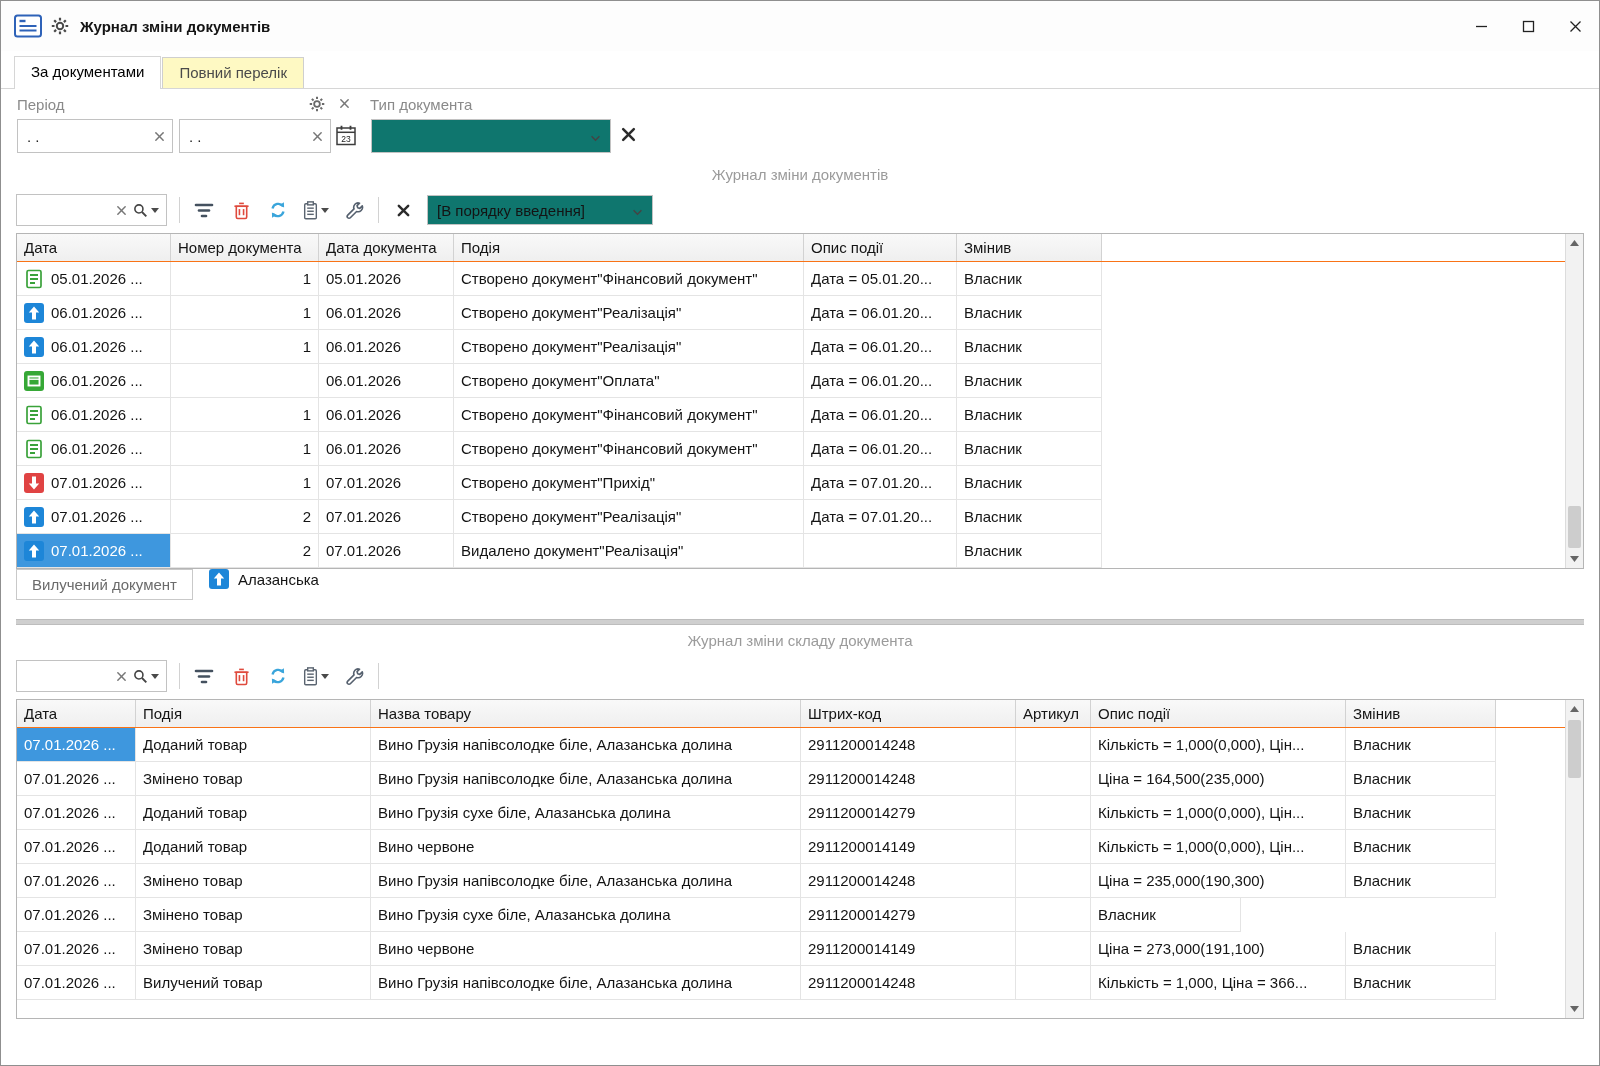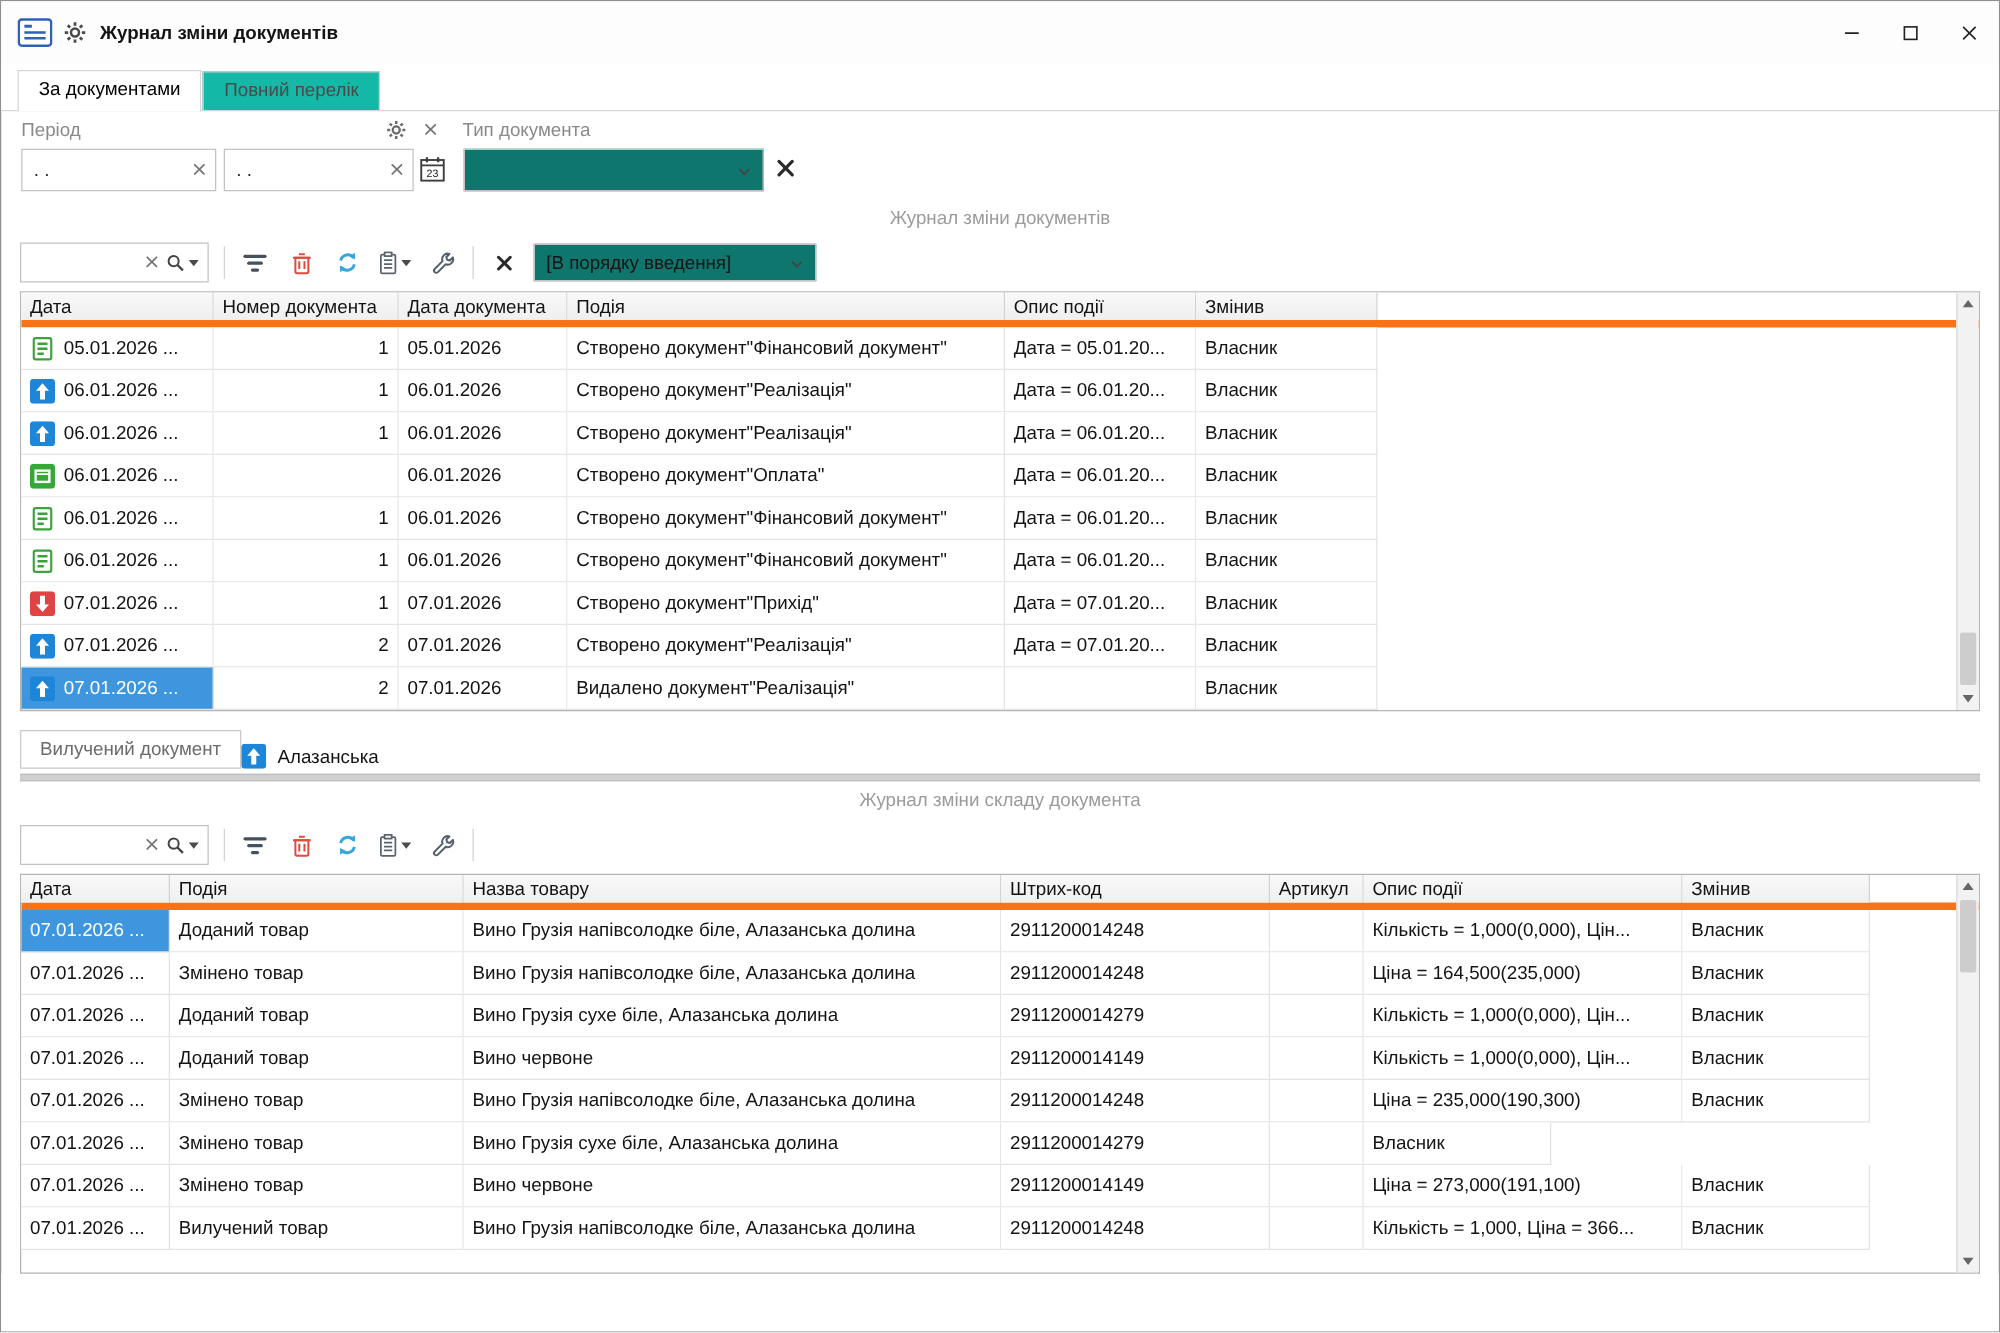--- a/index.html
+++ b/index.html
@@ -18,7 +18,7 @@
   .tabbar{flex:0 0 38px;display:flex;align-items:flex-end;padding-left:13px;border-bottom:1px solid #d6d6d6;background:#fff}
   .tab{padding:6px 16px 7px;border:1px solid #cfcfcf;border-bottom:none;margin-right:1px;white-space:nowrap}
   .tab.active{background:#fff;margin-bottom:-1px;padding-bottom:9px;border-color:#d6d6d6;color:#000}
-  .tab.inactive{background:#14b8a6;color:#4a4a4a}
+  .tab.inactive{background:#fef9c3;color:#4a4a4a}
 
   
   .filter-area{flex:0 0 74px;position:relative}

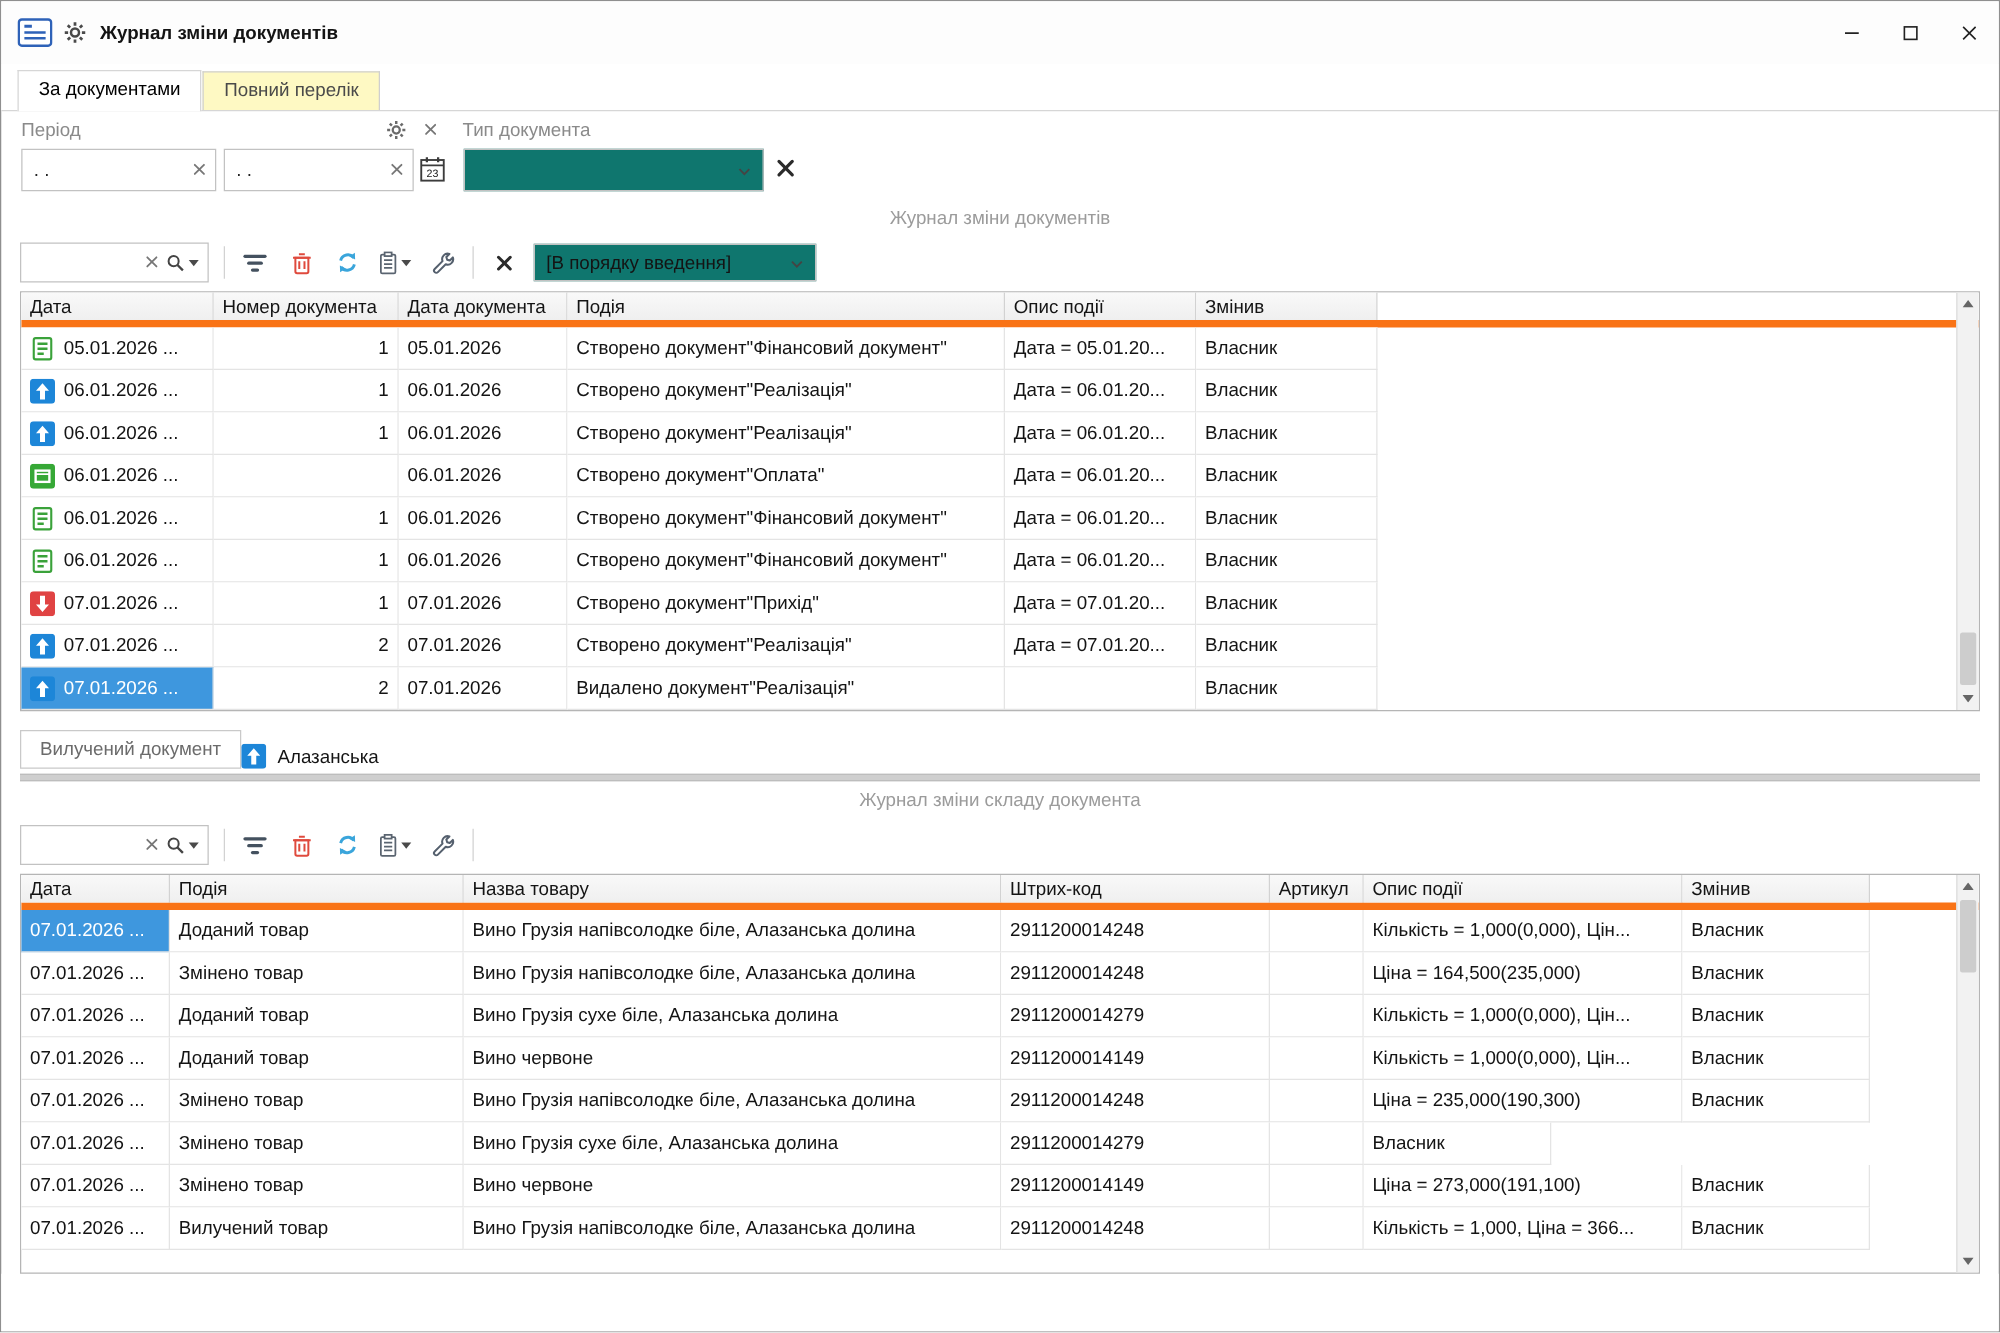--- a/index.html
+++ b/index.html
@@ -55,7 +55,7 @@
   .grid{position:relative;margin:0 15px;border:1px solid #b5b5b5;background:#fff;overflow:hidden}
   .grid-upper{flex:0 0 336px}
   .grid-lower{flex:0 0 320px}
-  .grid-head{display:flex;height:28px;background:#fff;border-bottom:6px solid #f97316}
+  .grid-head{display:flex;height:28px;background:#fff;border-bottom:1px solid #f97316}
   .gh-cell{display:flex;align-items:center;padding:0 7px;border-right:1px solid #d2d2d2;background:linear-gradient(#f9f9f9,#efefef);overflow:hidden;white-space:nowrap}
   .gh-cell.bold{font-weight:400}
   .grid-row{display:flex;height:34px}

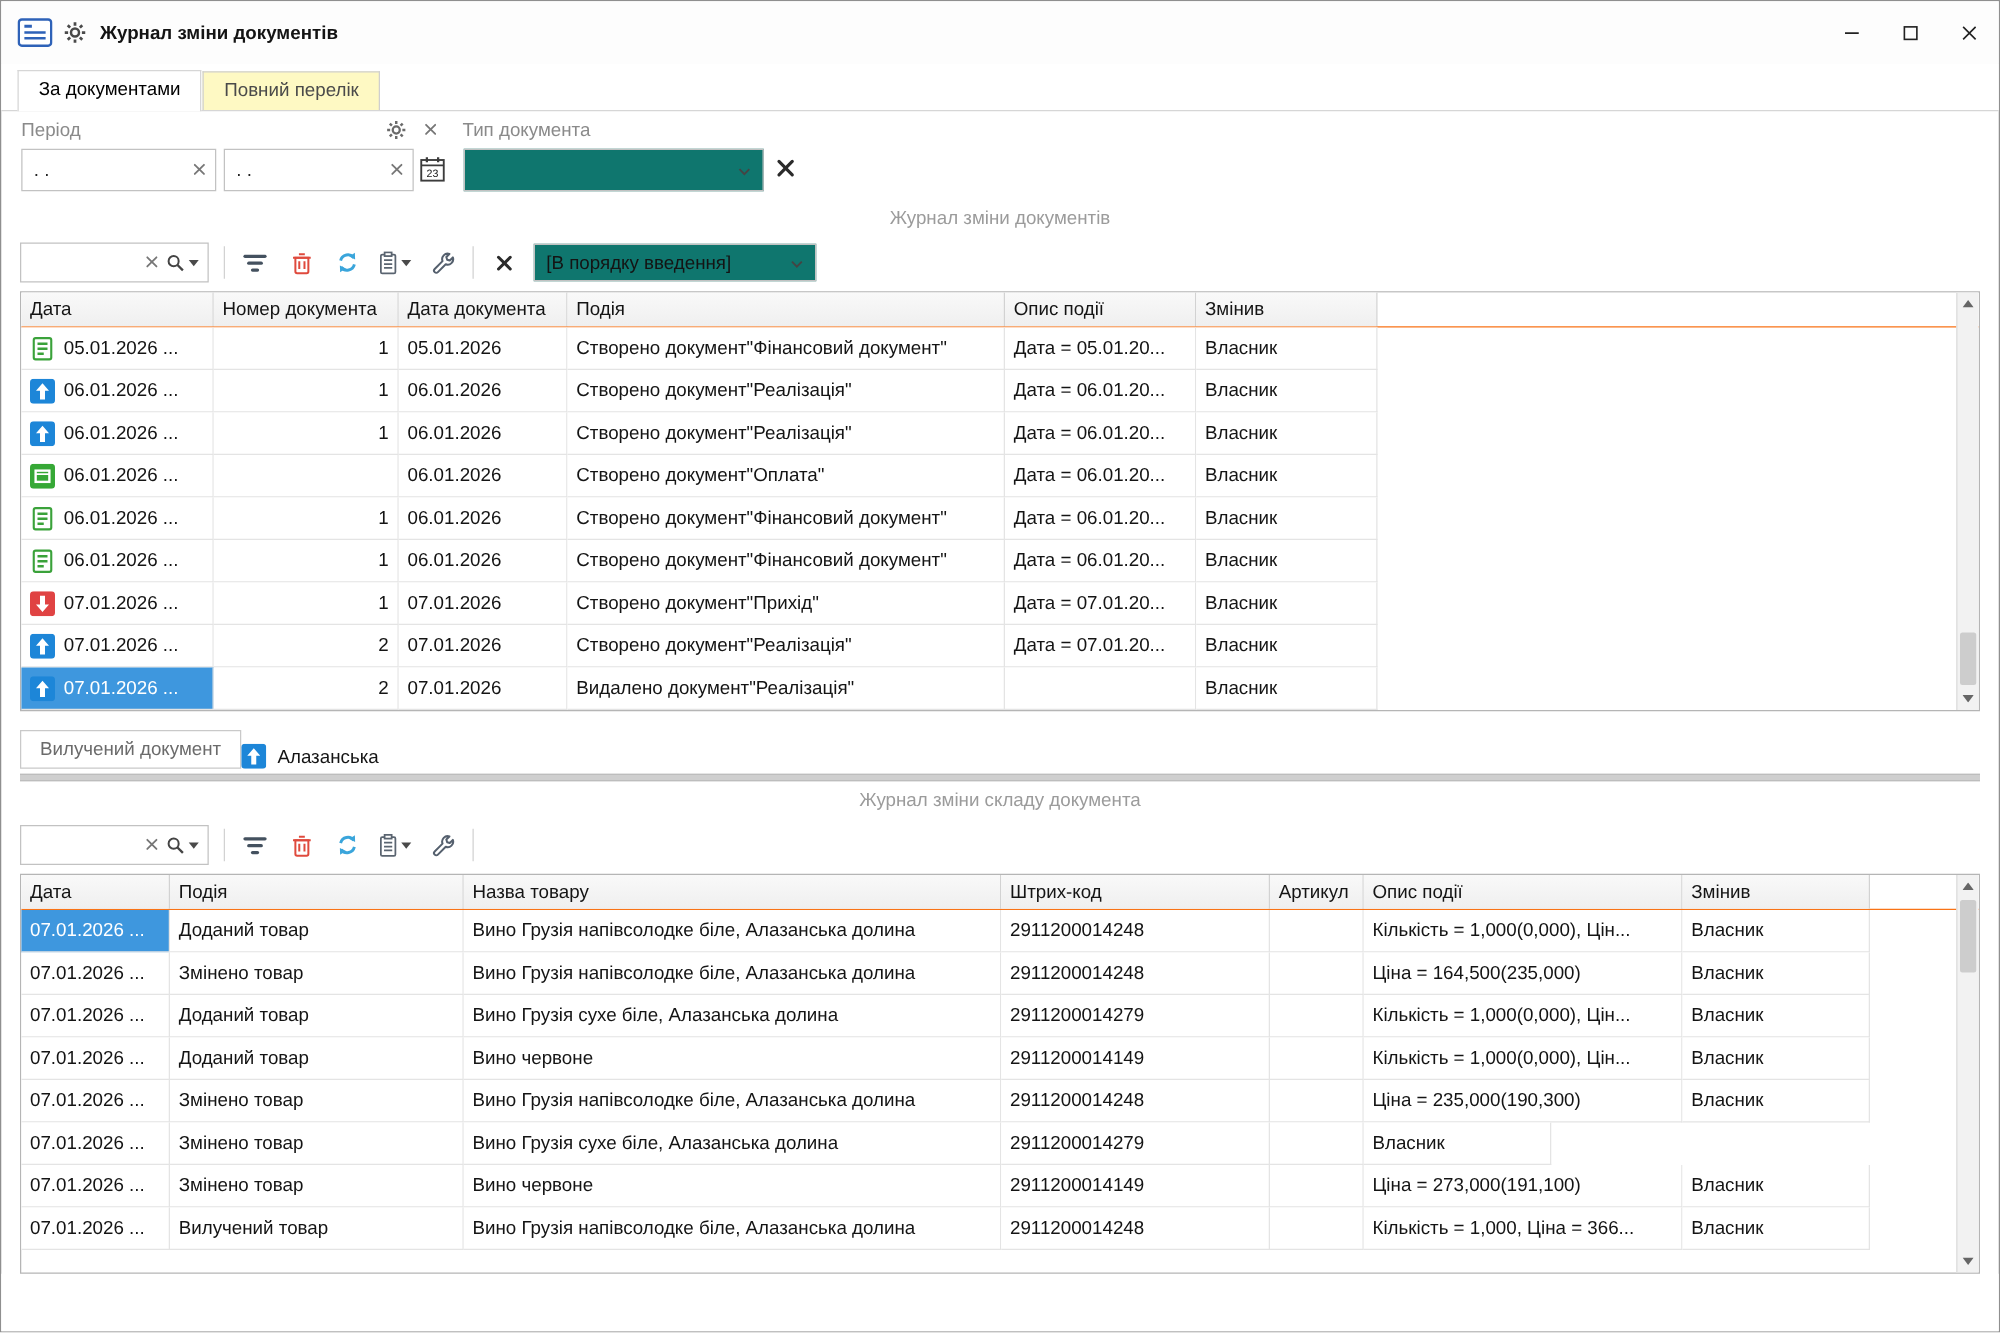--- a/index.html
+++ b/index.html
@@ -73,7 +73,7 @@
   .grid-lower .thumb{top:2px;height:58px}
 
   
-  .footer-row{flex:0 0 46px;display:flex;align-items:flex-end;padding:0 15px;}
+  .footer-row{flex:0 0 46px;display:flex;align-items:flex-start;padding:0 15px;gap:16px}
   .status-chip{border:1px solid #c9c9c9;color:#6b6b6b;padding:6px 15px;background:#fff}
   .doc-type{display:flex;align-items:center;gap:9px}
 

